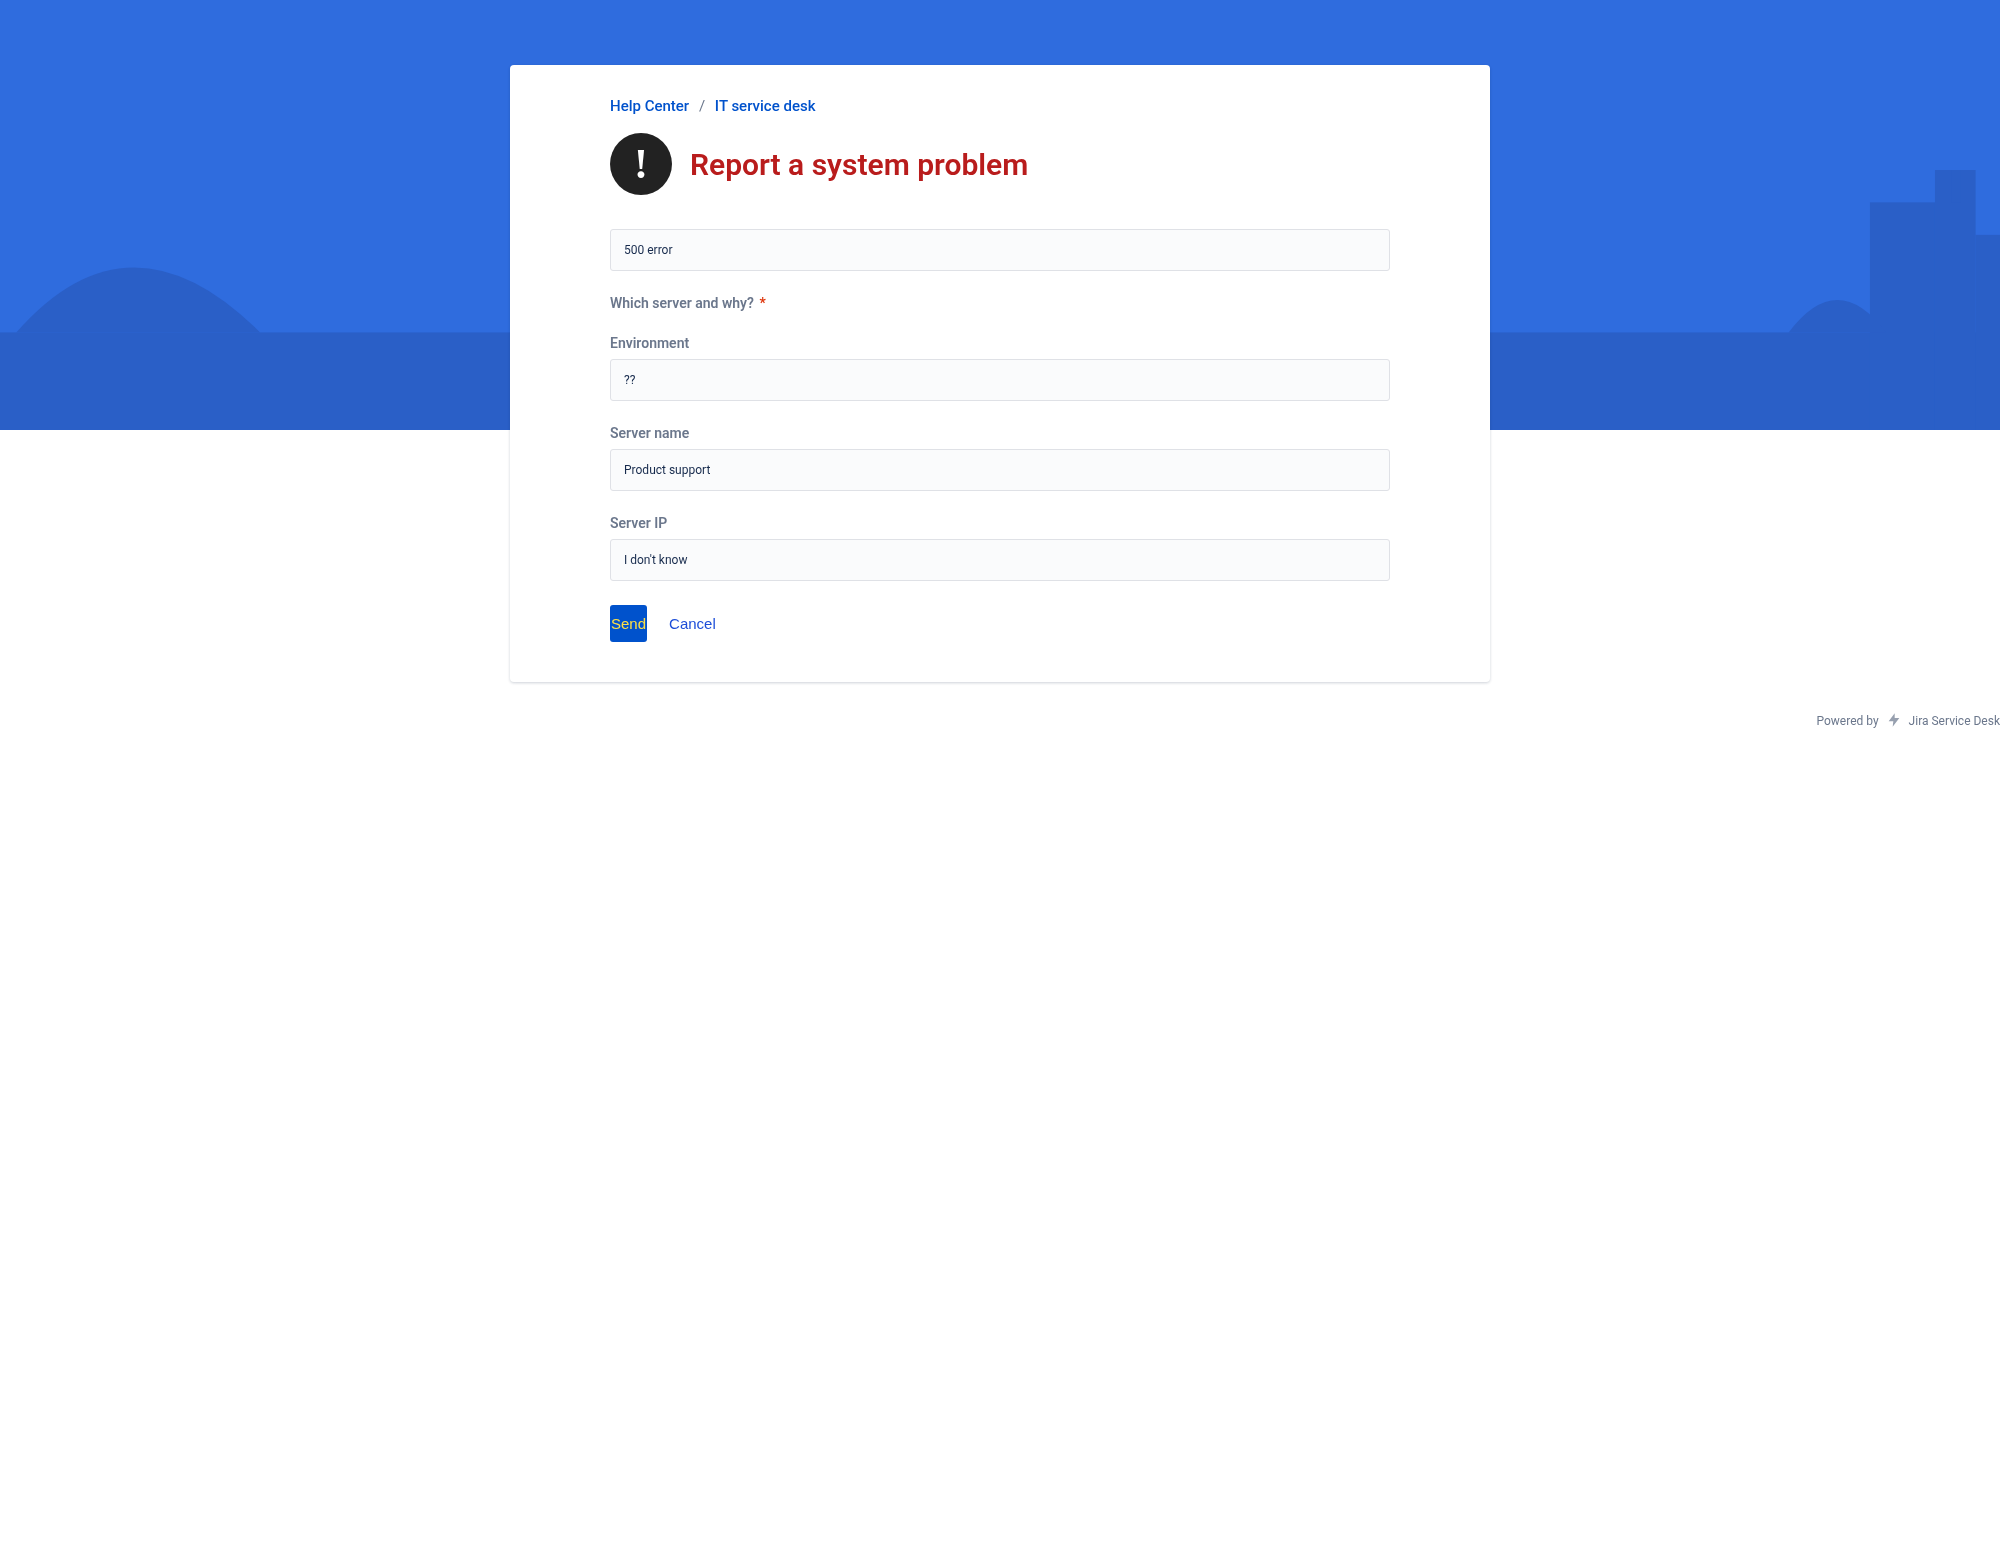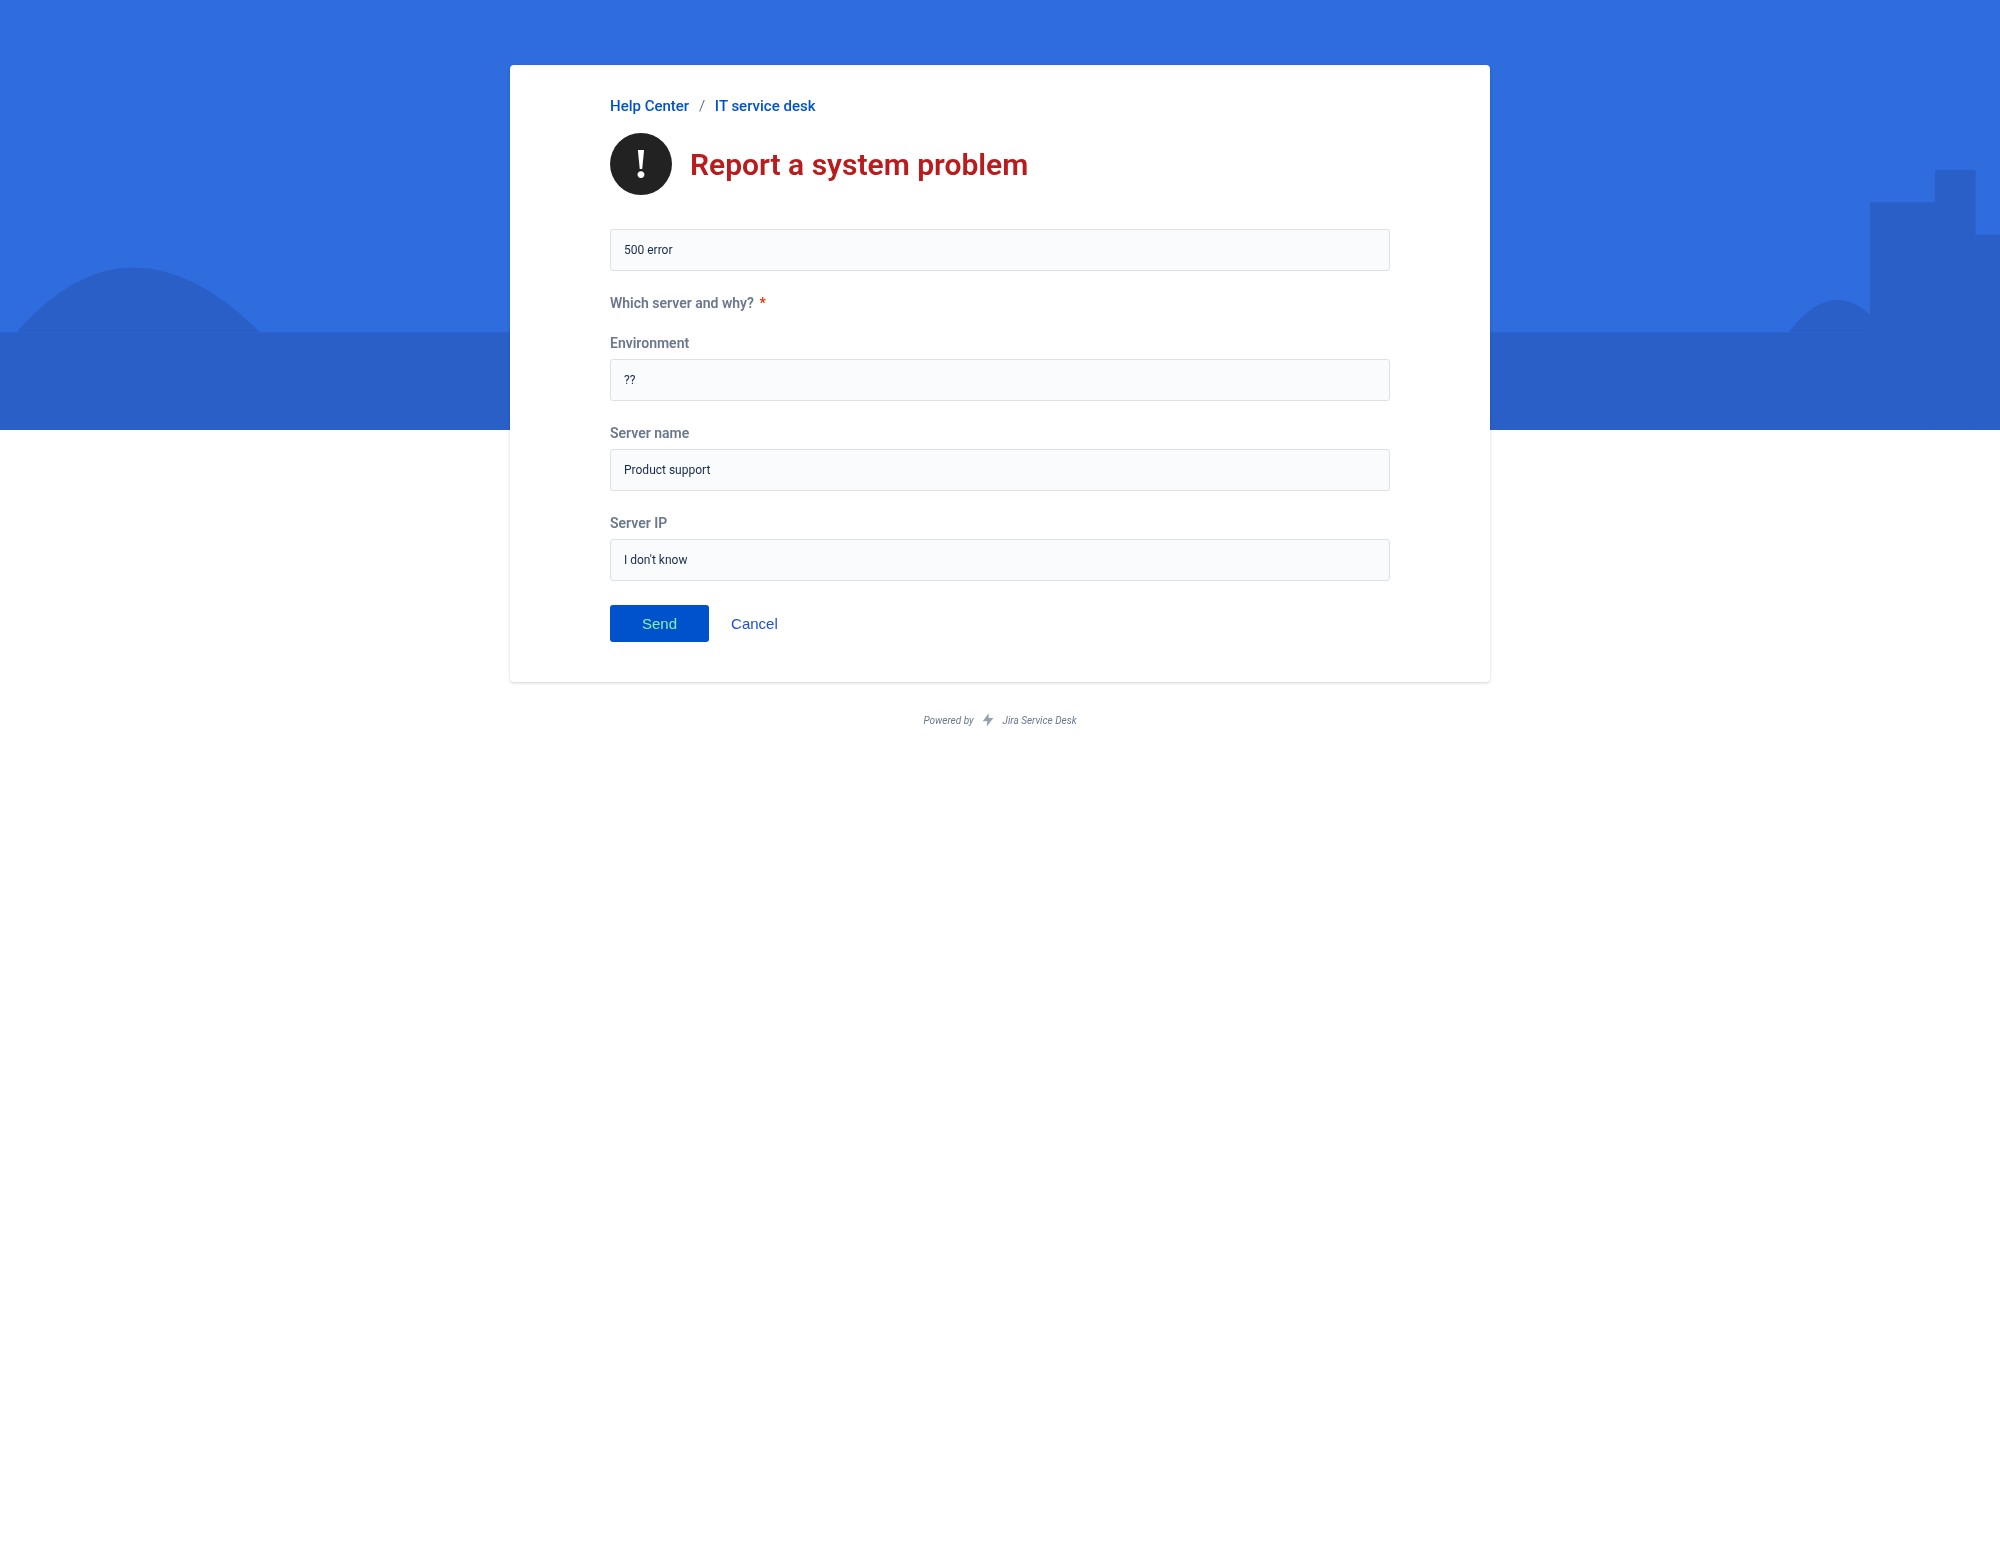--- a/index.html
+++ b/index.html
@@ -102,10 +102,10 @@
     }
     .btn-primary {
       background: #0052CC;
-      color: #86efac;
+      color: #fde047;
       border: none;
       border-radius: 3px;
-      padding: 10px 32px;
+      padding: 10px 1px;
       font-size: 15px;
       font-weight: 500;
       cursor: pointer;

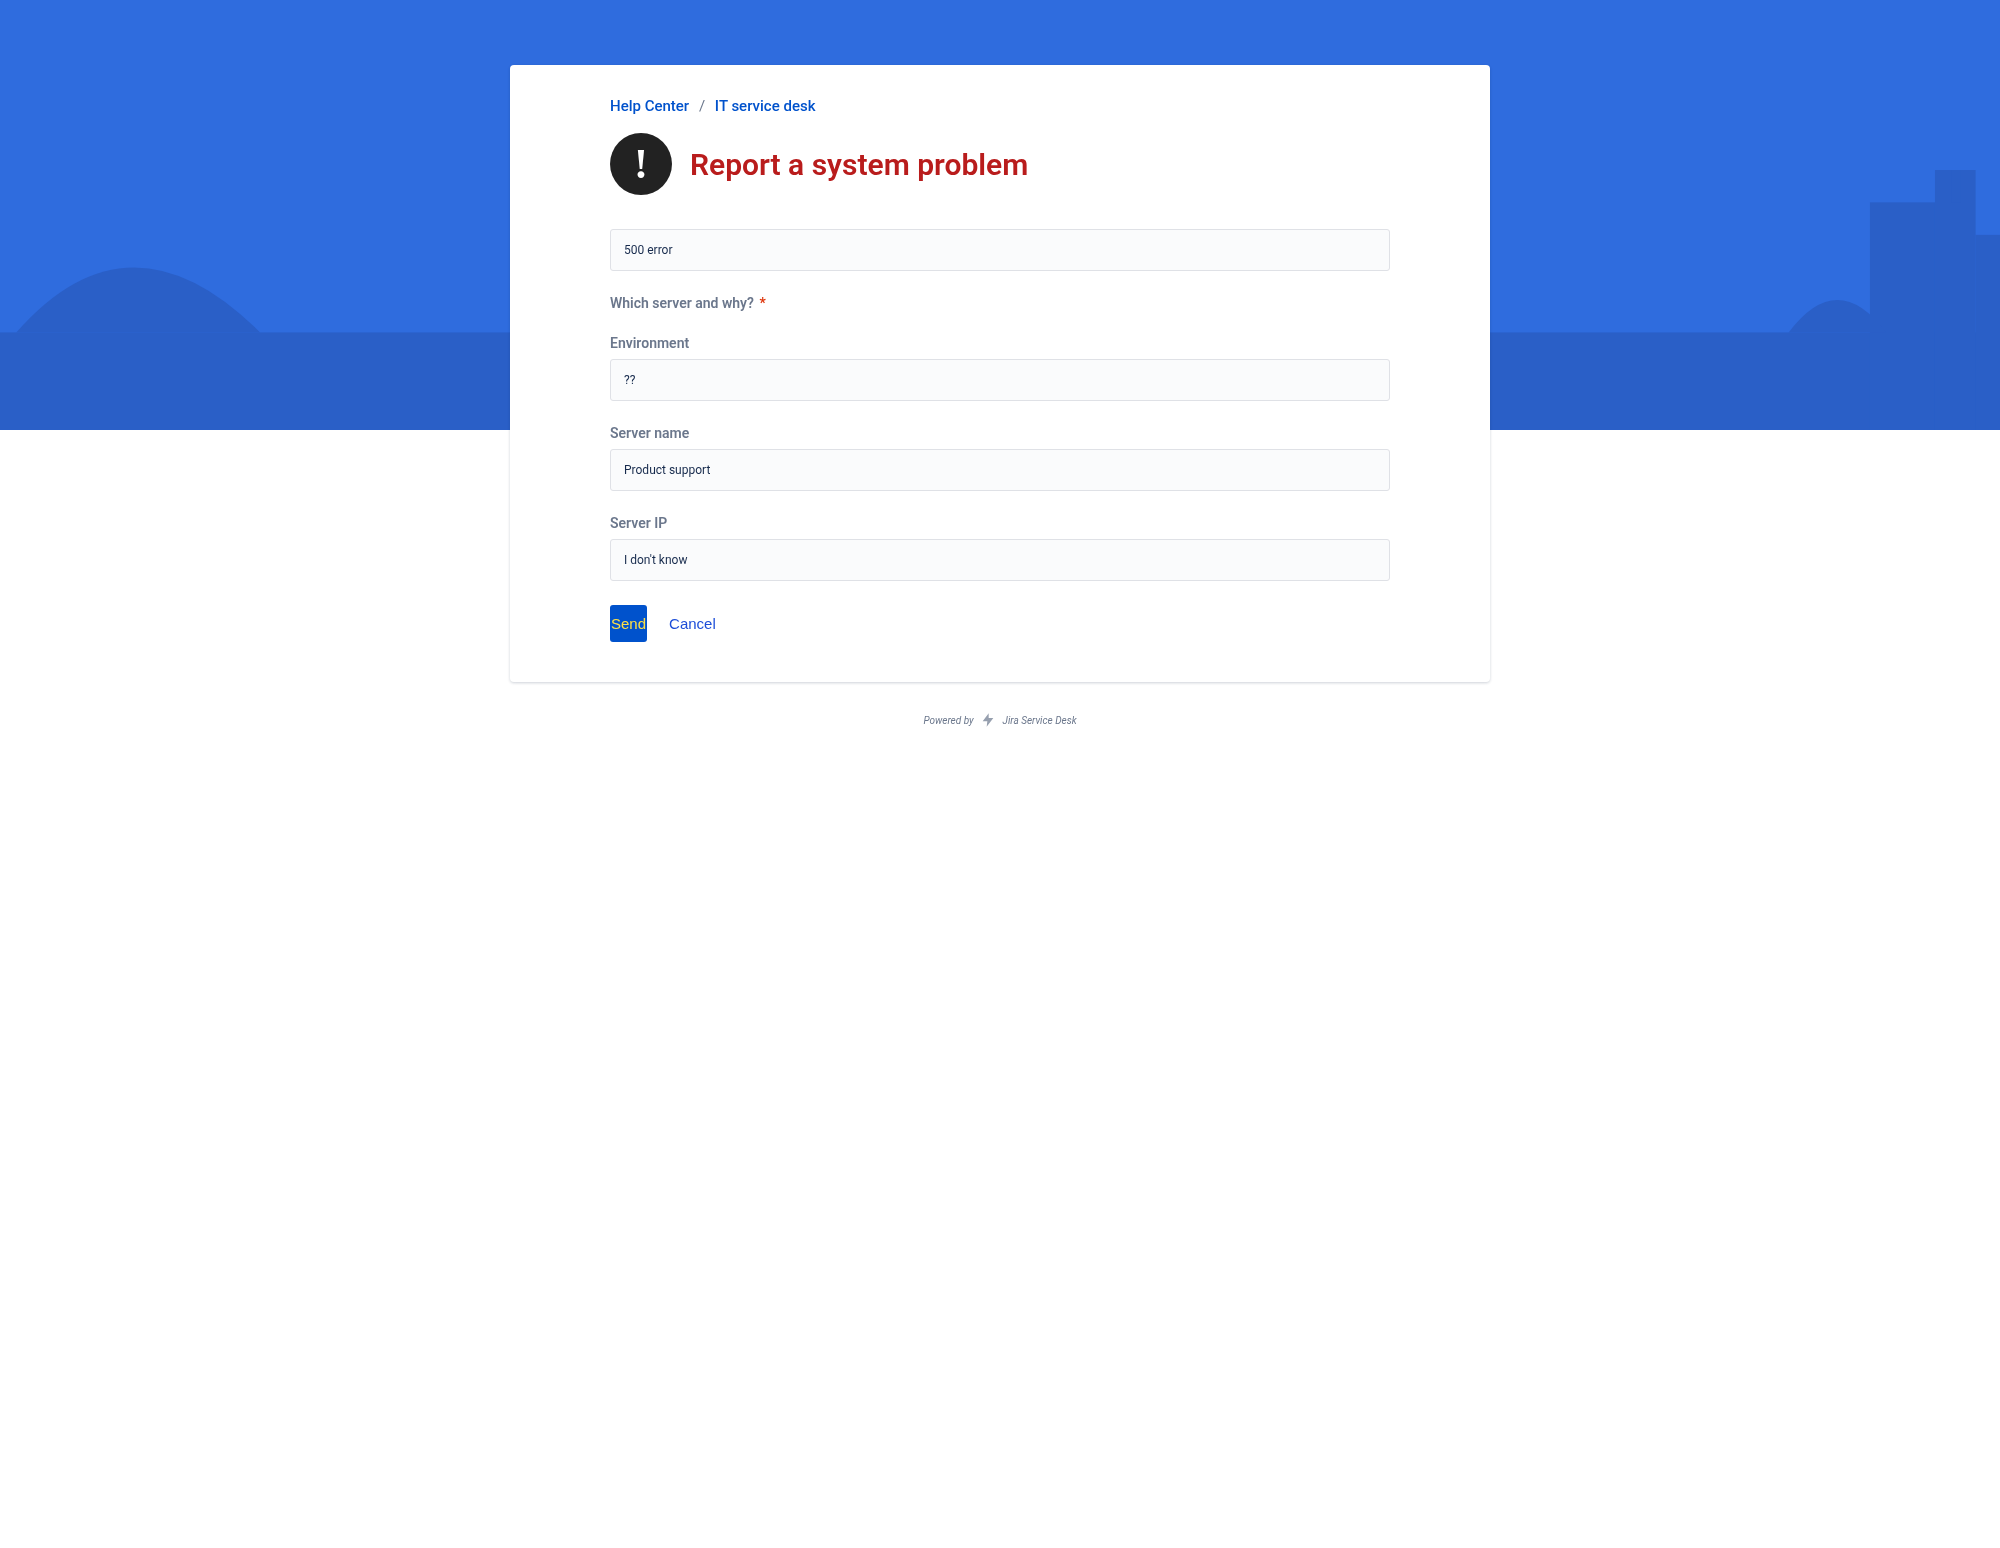--- a/index.html
+++ b/index.html
@@ -118,11 +118,10 @@
       cursor: pointer;
     }
     .footer {
-      text-align: center;
+      text-align: right;
       padding: 30px 0 10px;
-      font-size: 10px;
+      font-size: 12px;
       color: #6B778C;
-      font-style: italic;
     }
     .footer .bolt {
       display: inline-block;

